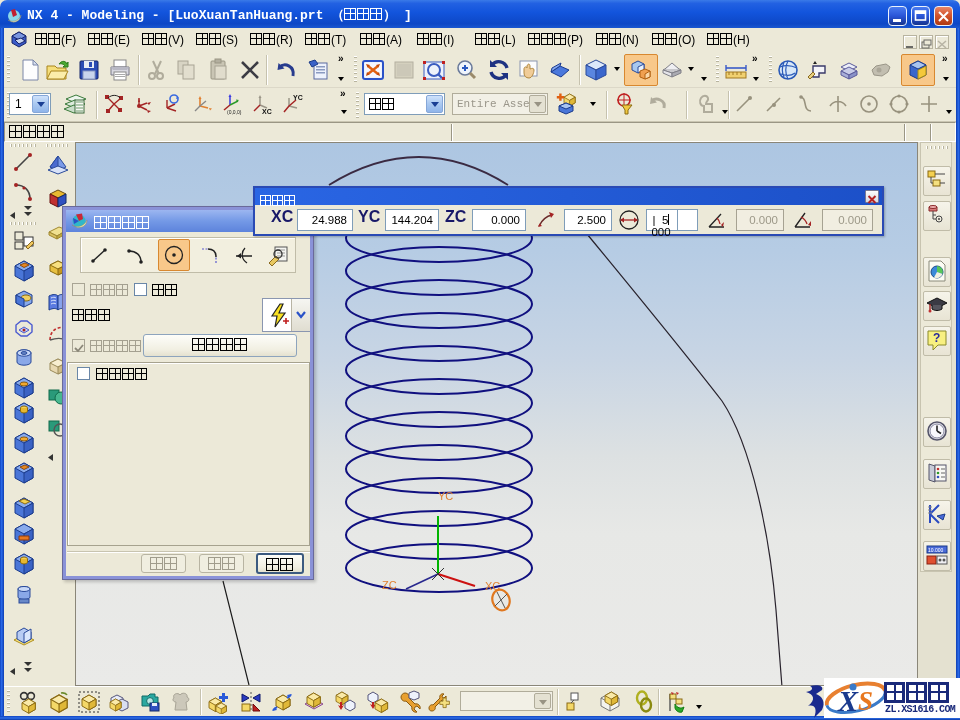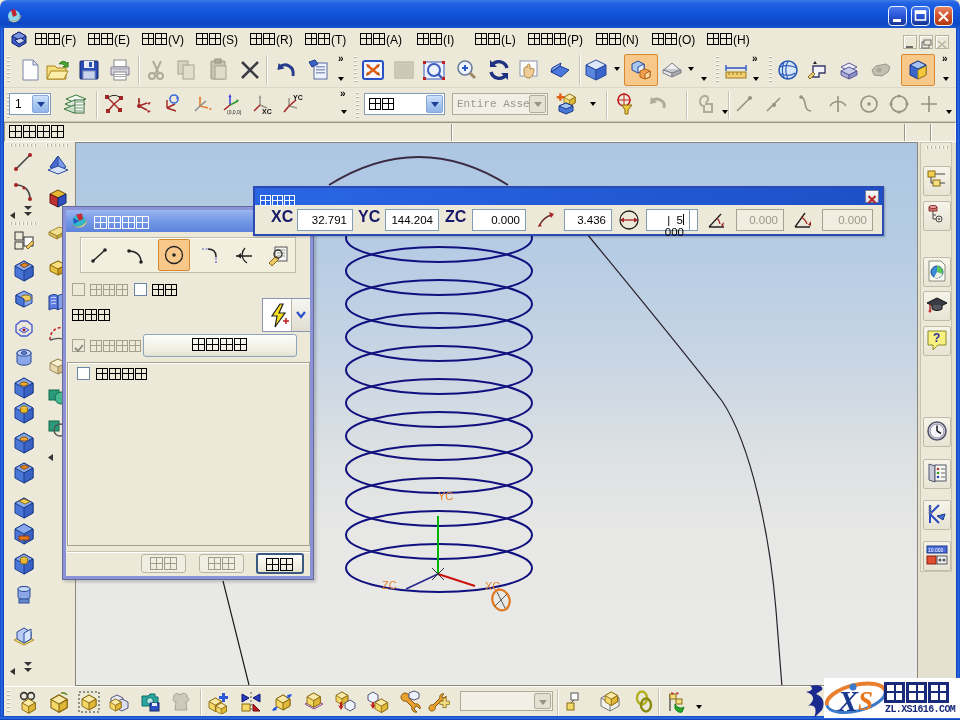--- a/index.html
+++ b/index.html
@@ -60,6 +60,7 @@
         <path d="M4 2 L8 1 10 7 6 9z" fill="#c02030"></path>
         <path d="M1 12 C4 14 12 14 14 7 C14 11 10 15 5 14z" fill="#e8e8c8" stroke="#8a8a6a" stroke-width=".5"></path>
       </svg>
+      <div class="txt">NX 4 - Modeling - [LuoXuanTanHuang.prt （<b class="cj"></b><b class="cj"></b><b class="cj"></b>） ]</div>
       <div class="wbtn b" style="left:888px"><svg width="17" height="18">
           <rect x="4" y="12" width="8" height="3" fill="#fff"></rect>
         </svg></div>

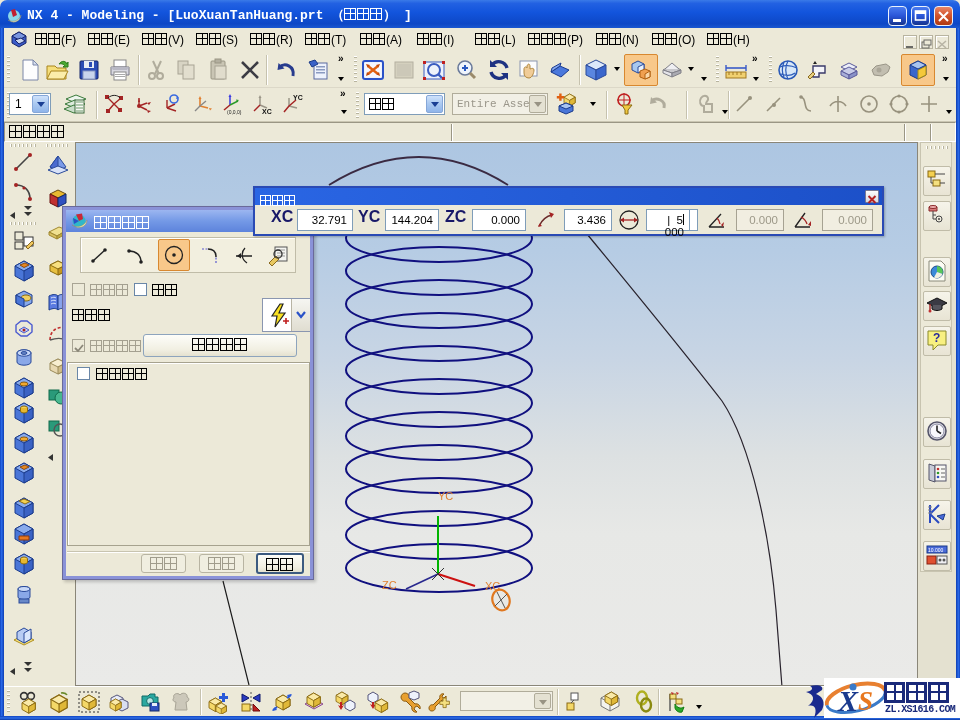--- a/index.html
+++ b/index.html
@@ -846,7 +846,7 @@
       <div class="lab" style="left:16px">XC</div>
       <div class="lab" style="left:103px">YC</div>
       <div class="lab" style="left:190px">ZC</div>
-      <div class="fld" style="left:42px;width:56px">32.791</div>
+      <div class="fld" style="left:42px;width:56px">24.988</div>
       <div class="fld" style="left:130px;width:54px">144.204</div>
       <div class="fld" style="left:217px;width:54px">0.000</div>
       <div class="fld" style="left:309px;width:48px">3.436</div>

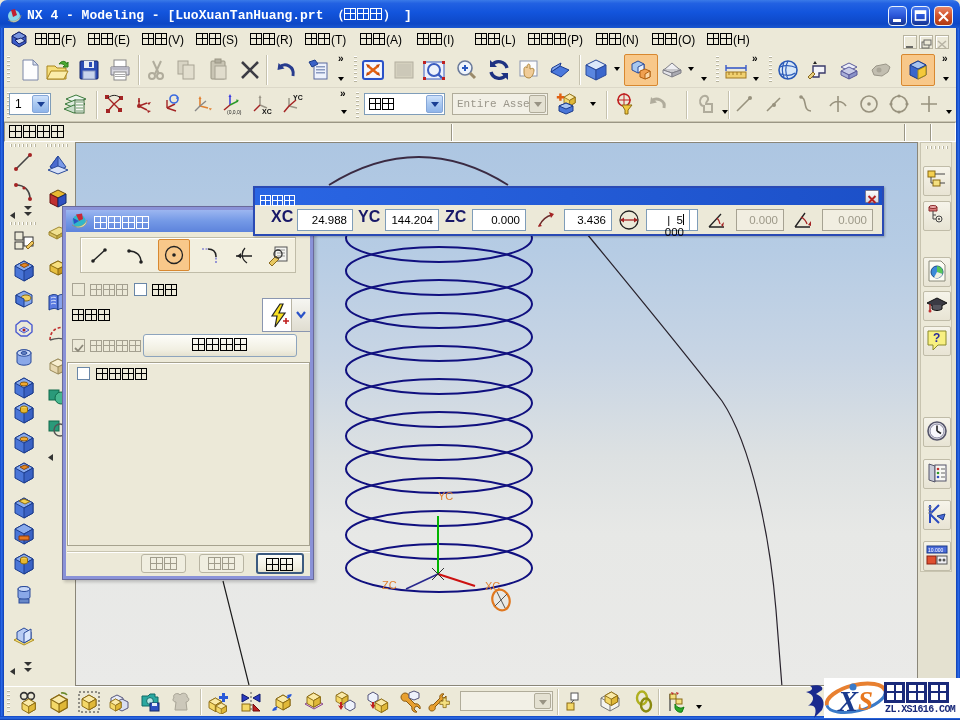--- a/index.html
+++ b/index.html
@@ -849,7 +849,7 @@
       <div class="fld" style="left:42px;width:56px">24.988</div>
       <div class="fld" style="left:130px;width:54px">144.204</div>
       <div class="fld" style="left:217px;width:54px">0.000</div>
-      <div class="fld" style="left:309px;width:48px">3.436</div>
+      <div class="fld" style="left:309px;width:48px">2.500</div>
       <div class="fld" style="left:391px;width:52px"></div>
       <div class="fld dis" style="left:481px;width:48px">0.000</div>
       <div class="fld dis" style="left:567px;width:51px">0.000</div>

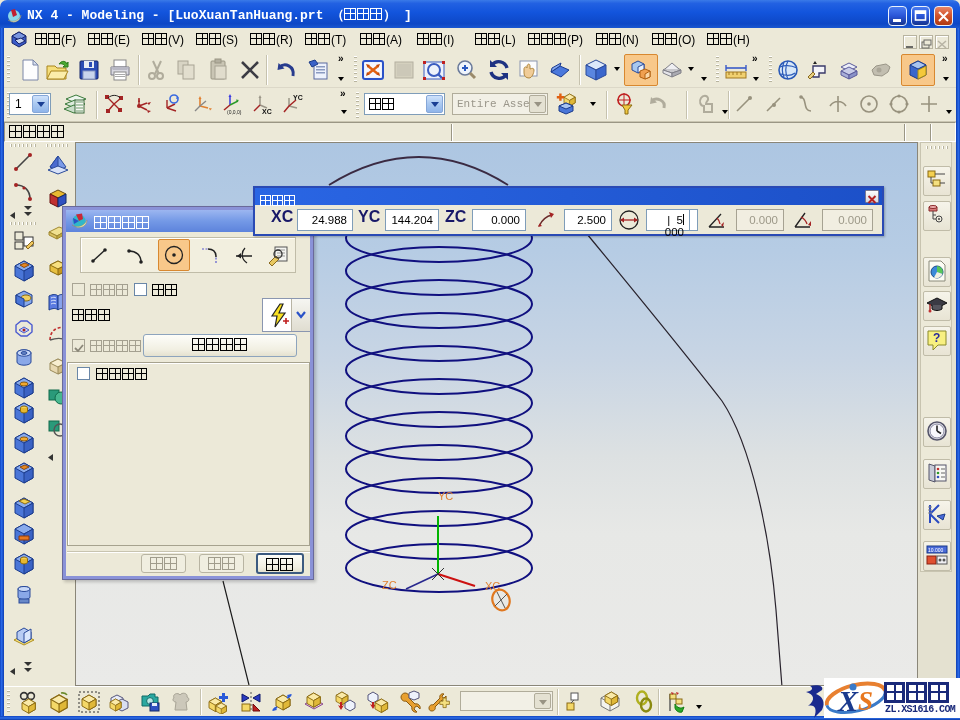--- a/index.html
+++ b/index.html
@@ -853,7 +853,7 @@
       <div class="fld" style="left:391px;width:52px"></div>
       <div class="fld dis" style="left:481px;width:48px">0.000</div>
       <div class="fld dis" style="left:567px;width:51px">0.000</div>
-      <div class="fld" style="left:391px;width:44px;text-align:right;padding-left:3px">| &nbsp;5<span style="display:inline-block;width:1px;height:11px;background:#000;vertical-align:-1px"></span>000</div>
+      <div class="fld" style="left:391px;width:32px;text-align:center;padding-left:3px">| &nbsp;5<span style="display:inline-block;width:1px;height:11px;background:#000;vertical-align:-1px"></span>000</div>
       <div class="abs" style="left:280px;top:22px"><svg width="22" height="20">
           <path d="M4 16 C8 8 12 6 17 5" stroke="#6a2a2a" fill="none" stroke-width="1.4"></path>
           <path d="M14 2 l5 2-3 4z" fill="#a42424"></path>

